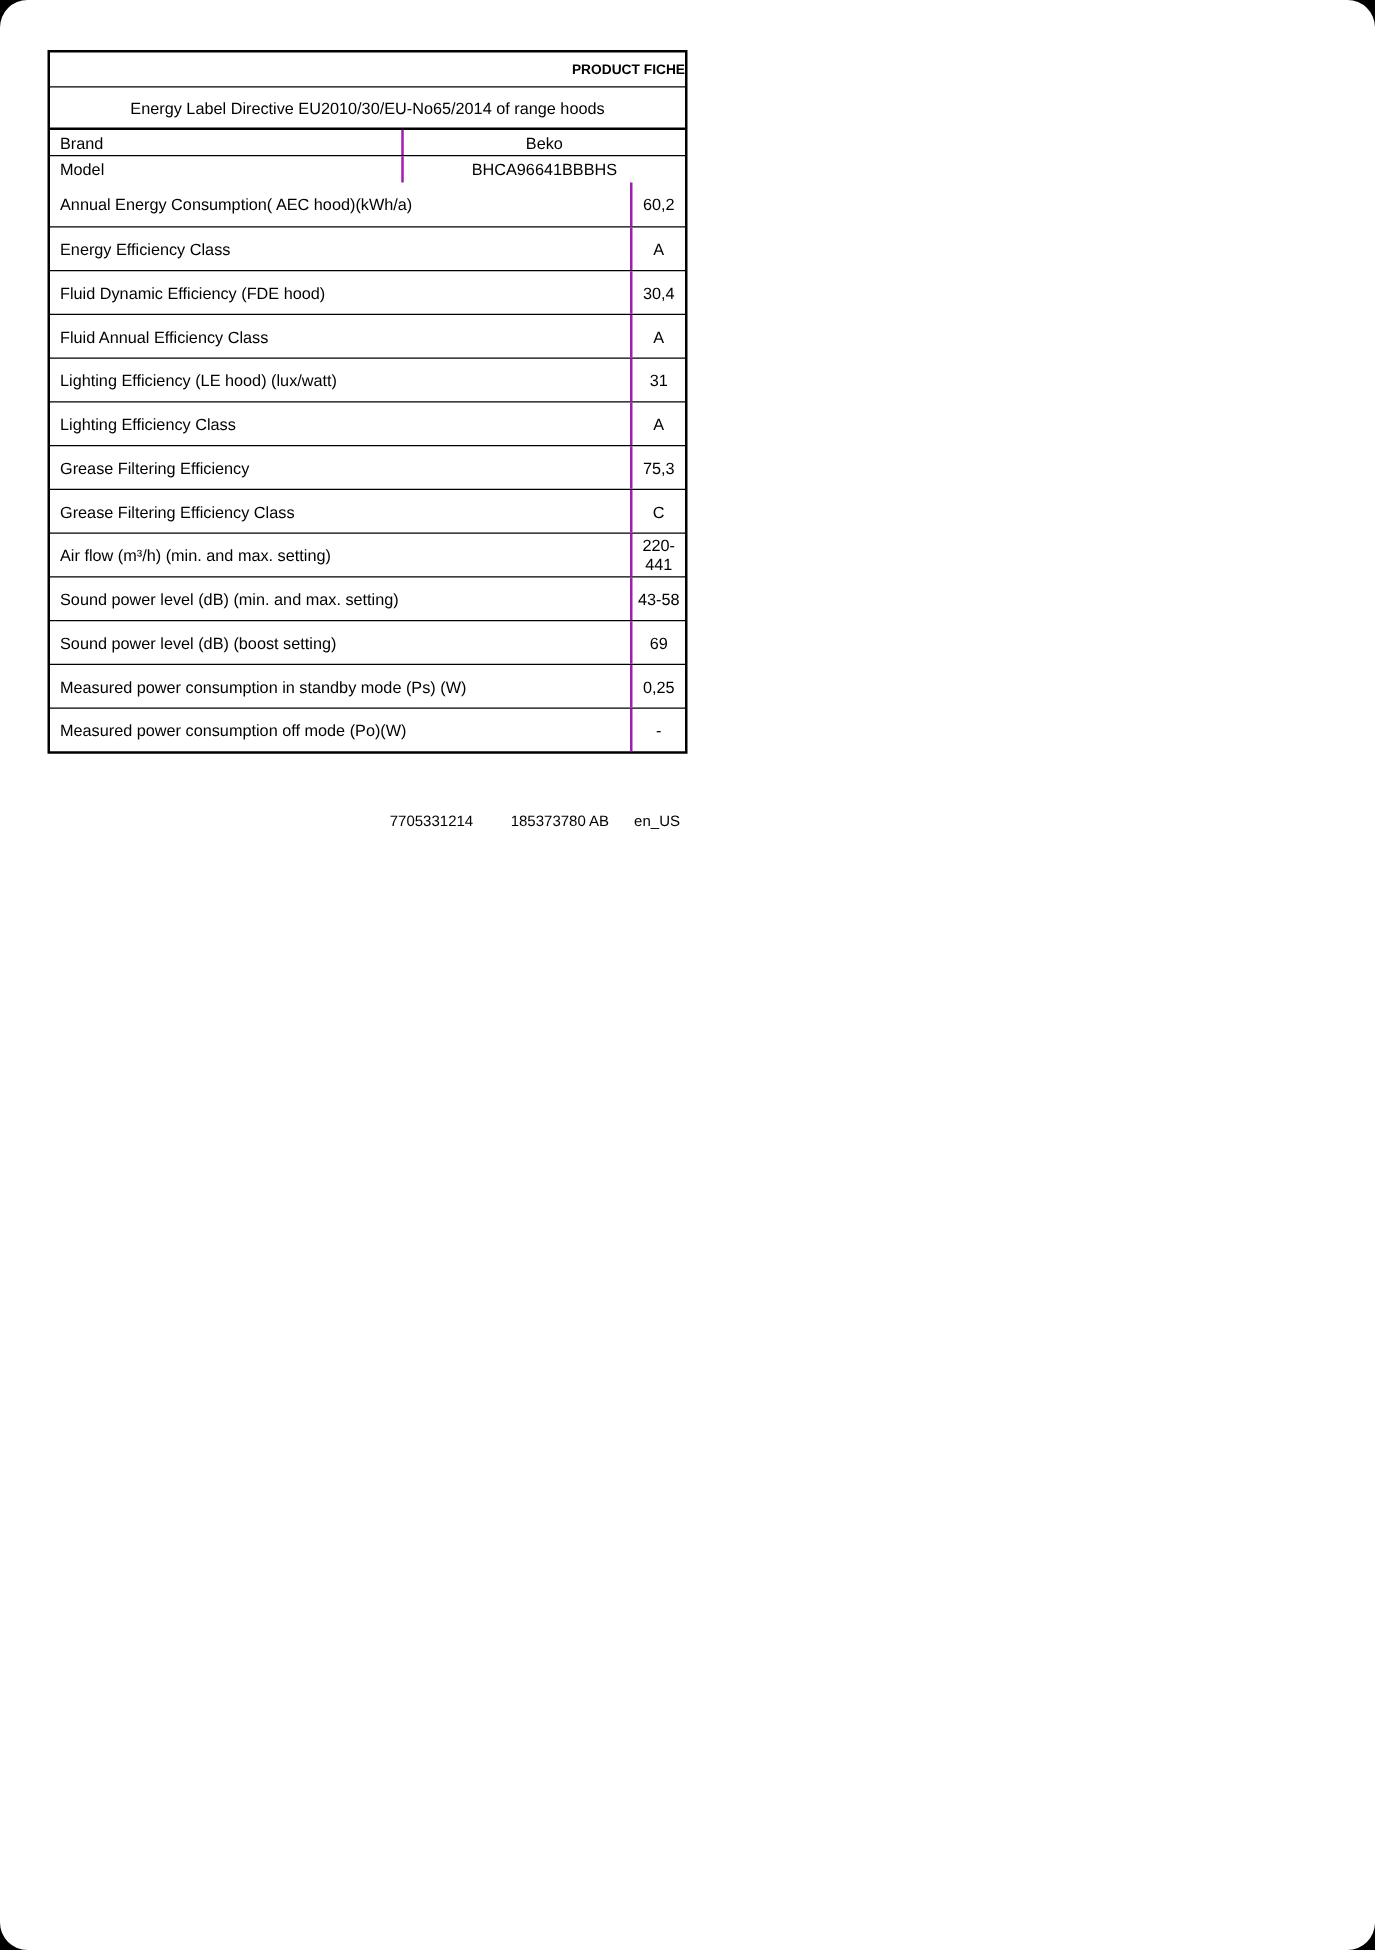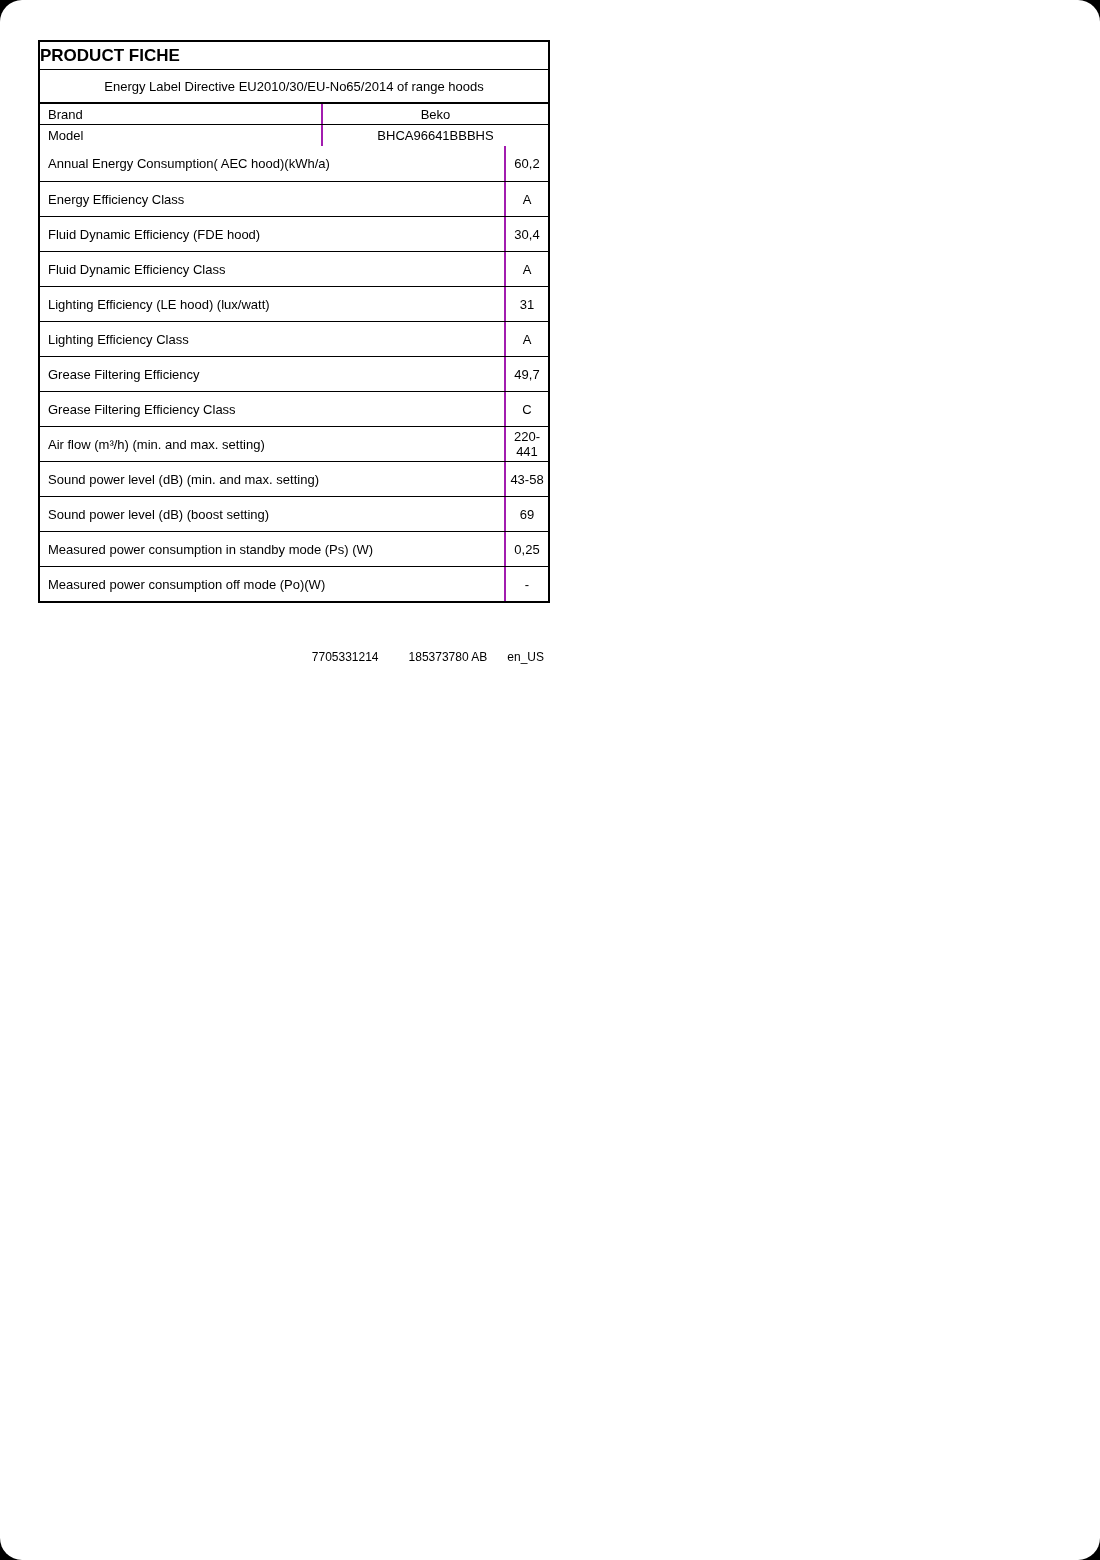--- a/index.html
+++ b/index.html
@@ -41,9 +41,9 @@
   .row.thick { border-top-width: 2px; }
   .row-title {
     height: 27px;
-    justify-content: flex-start;
+    justify-content: flex-end;
     font-weight: bold;
-    font-size: 17px;
+    font-size: 11px;
   }
   .row-subtitle {
     height: 33px;

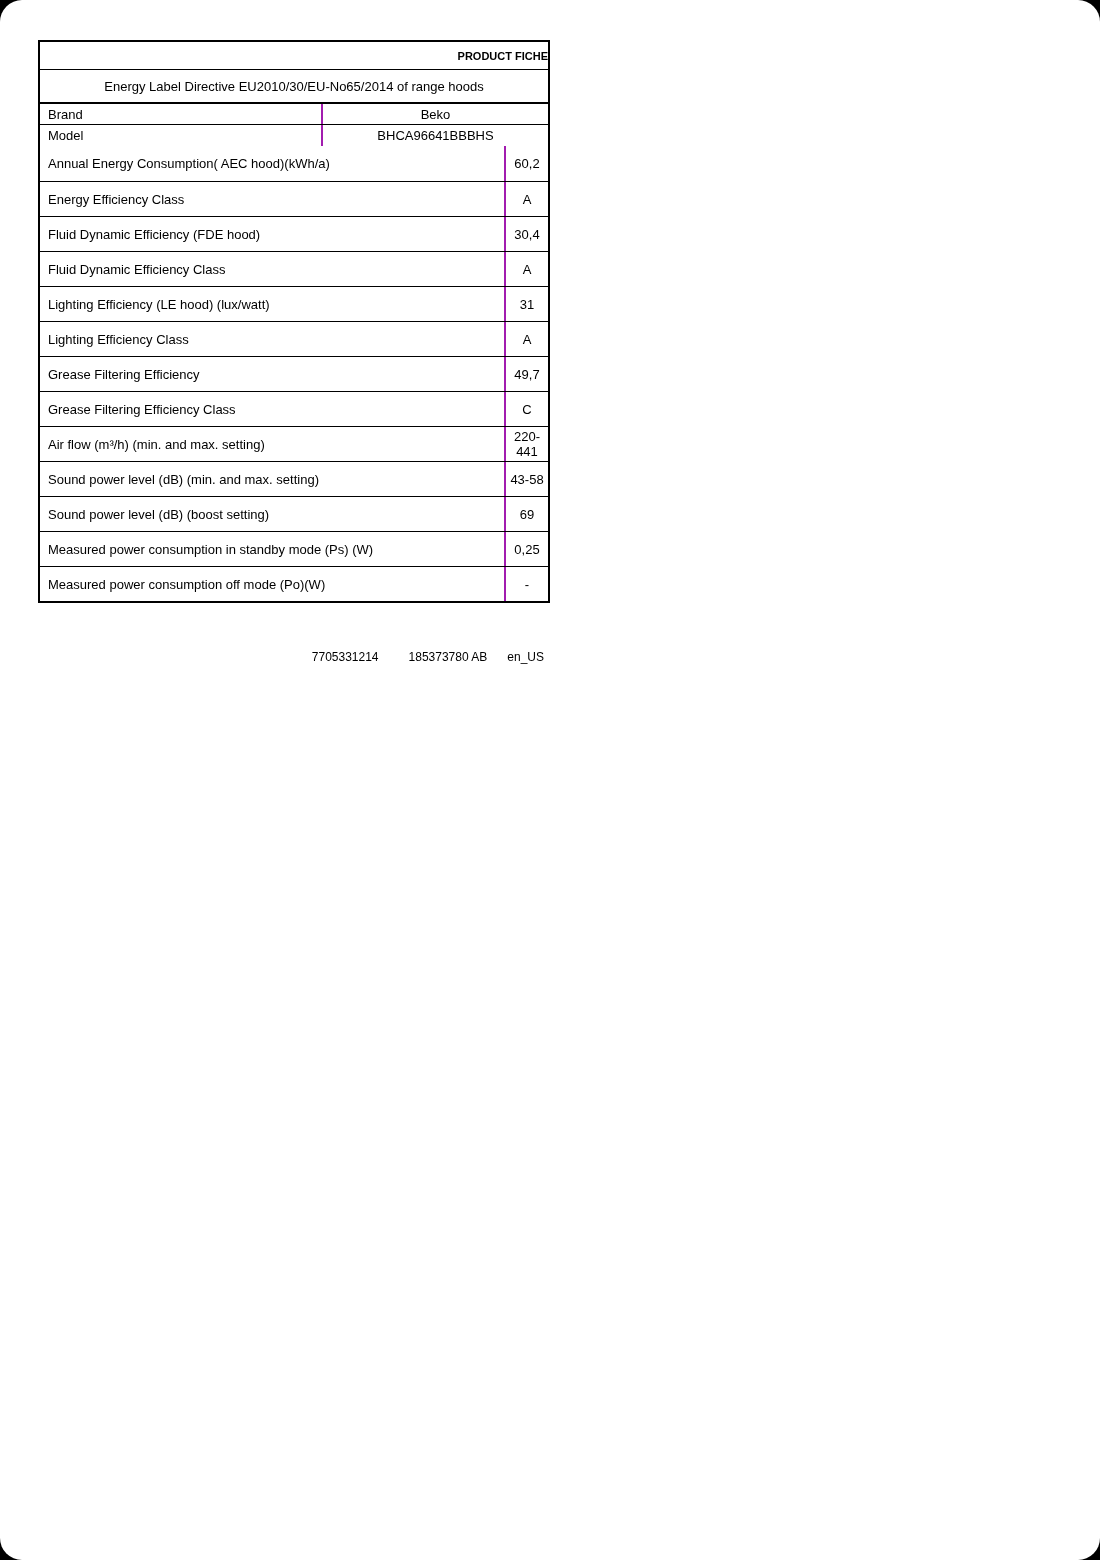--- a/index.html
+++ b/index.html
@@ -119,7 +119,7 @@
   </div>
 
   <div class="row row-data">
-    <div class="cell-label">Fluid Dynamic Efficiency Class</div>
+    <div class="cell-label">Fluid Annual Efficiency Class</div>
     <div class="cell-value">A</div>
   </div>
 

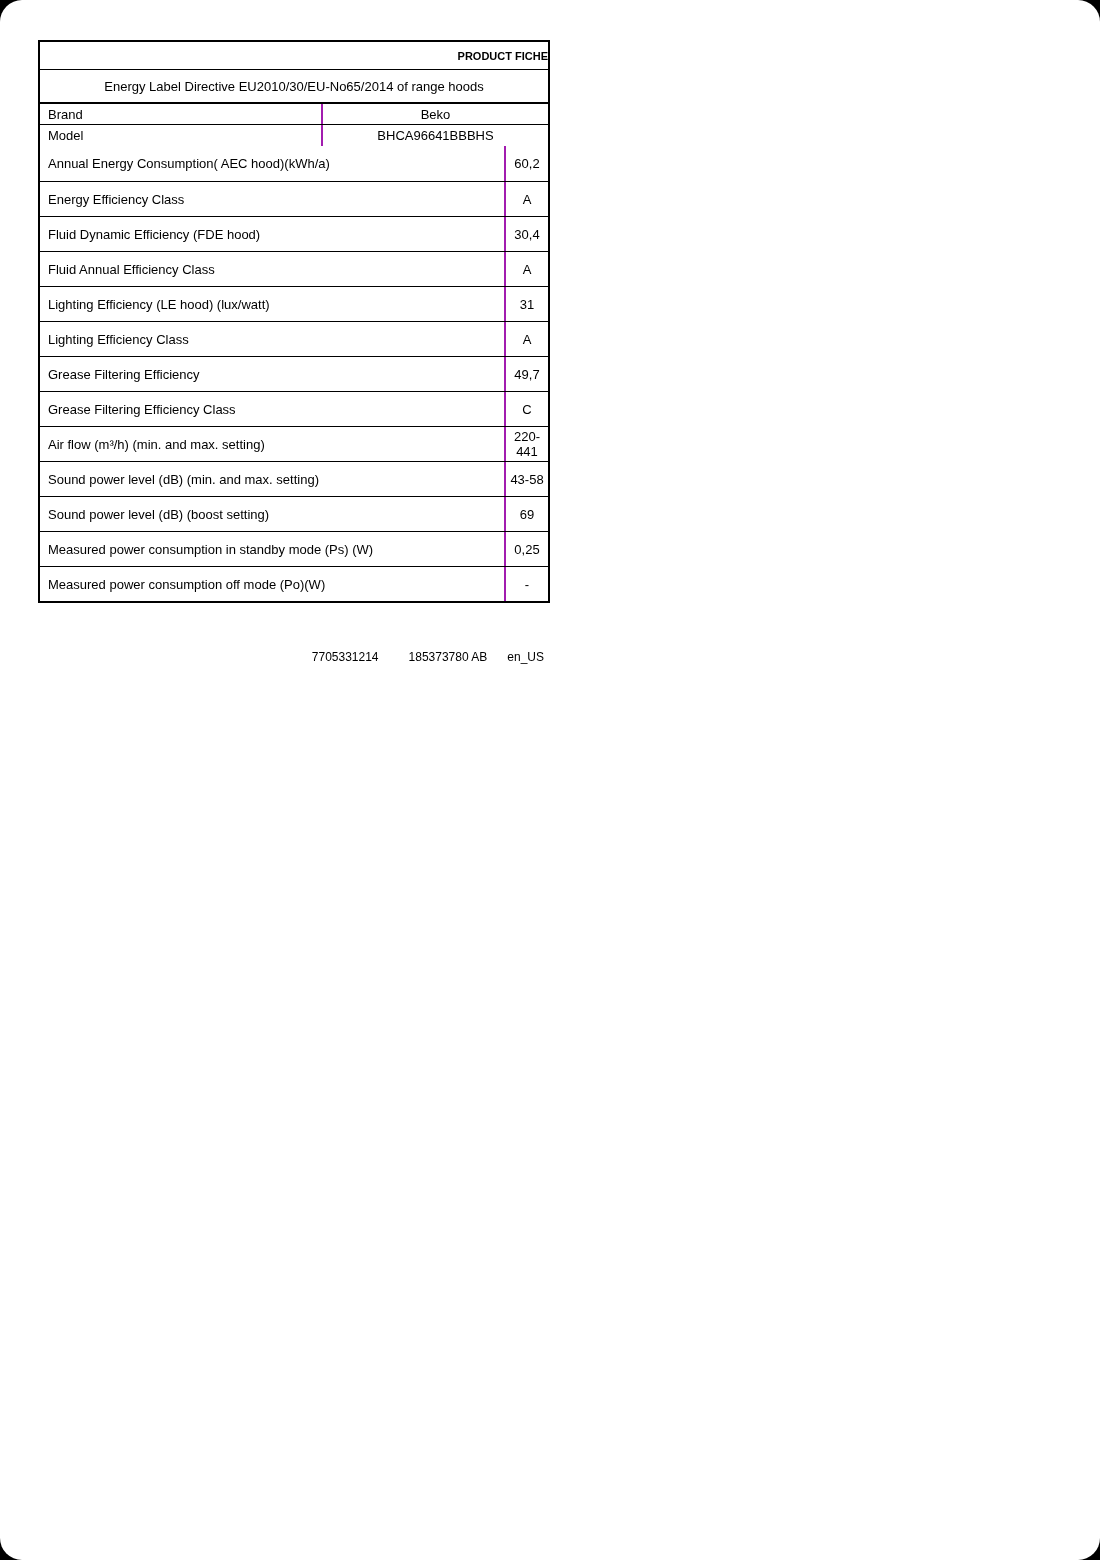--- a/index.html
+++ b/index.html
@@ -135,7 +135,7 @@
 
   <div class="row row-data">
     <div class="cell-label">Grease Filtering Efficiency</div>
-    <div class="cell-value">49,7</div>
+    <div class="cell-value">75,3</div>
   </div>
 
   <div class="row row-data">

